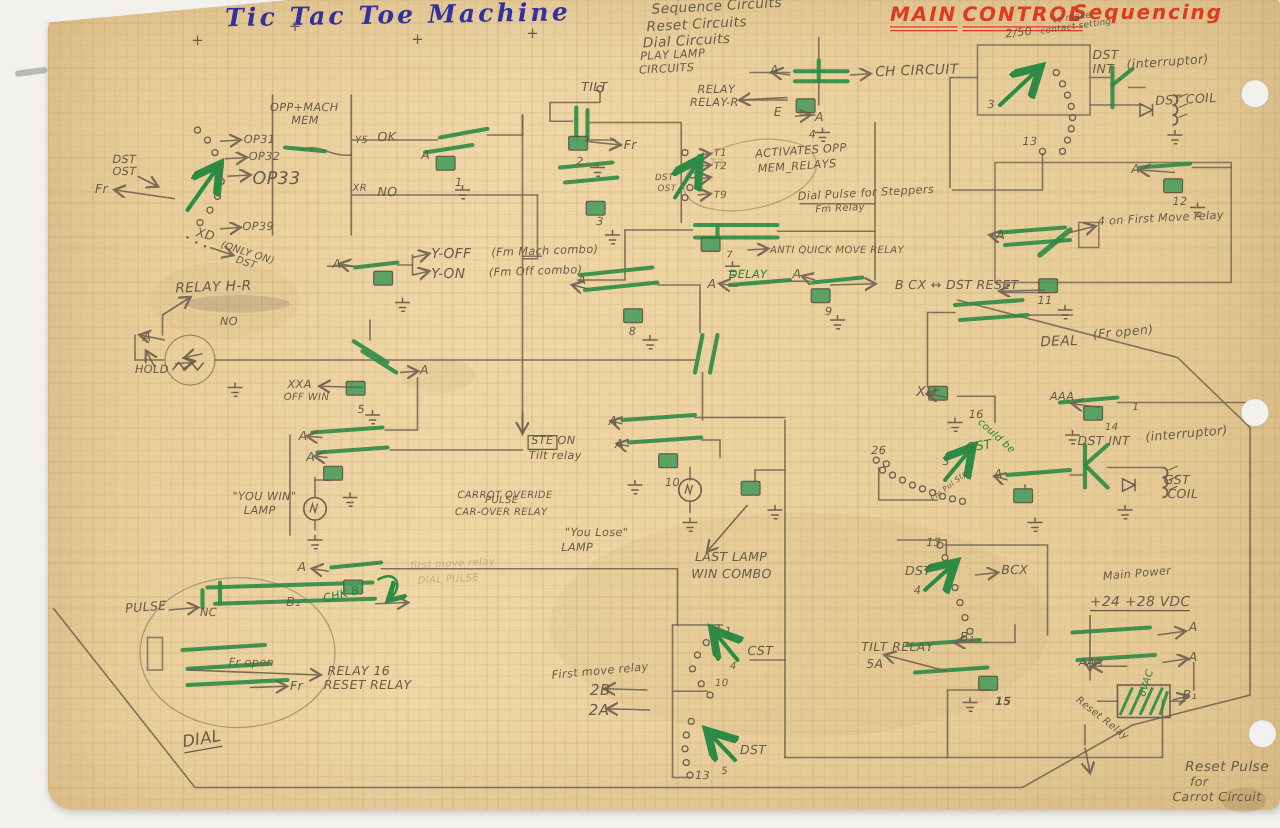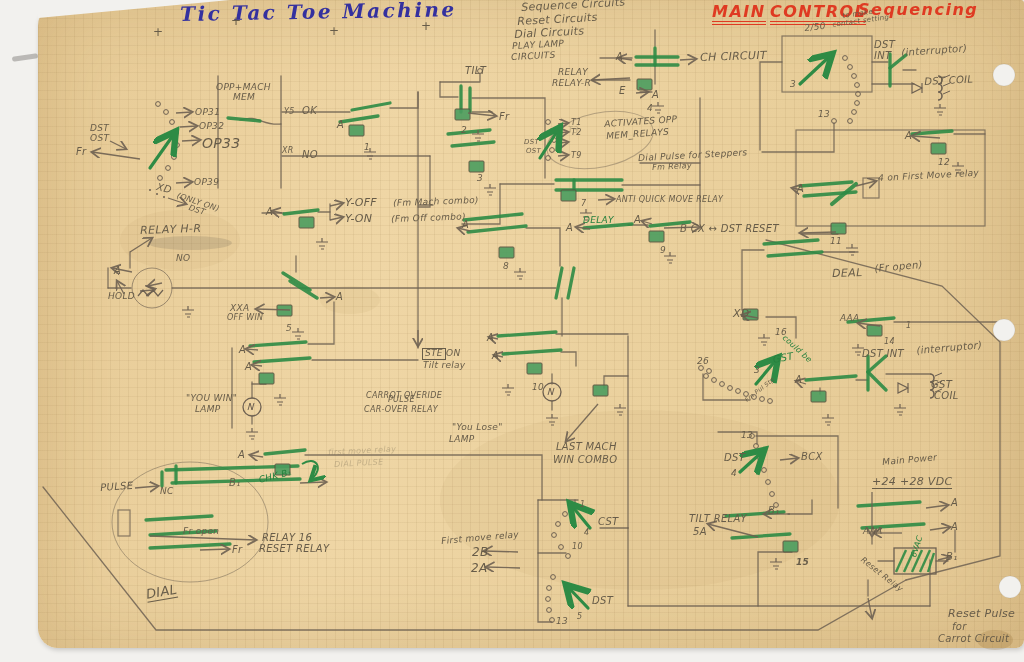--- a/index.html
+++ b/index.html
@@ -497,7 +497,7 @@
       <div class="lbl pencil" style="left: 948px; top: 608px; font-size: 11px;">Reset Pulse</div>
       <div class="lbl pencil" style="left: 952px; top: 622px; font-size: 10px;">for</div>
       <div class="lbl pencil" style="left: 938px; top: 634px; font-size: 10px;">Carrot Circuit</div>
-      <div class="lbl pencil" style="left: 680px; top: 224px; font-size: 10px;">B CX ↔ DST RESET</div>
+      <div class="lbl pencil" style="left: 716px; top: 224px; font-size: 10px;">B CX ↔ DST RESET</div>
       <div class="lbl pencil" style="left: 830px; top: 237px; font-size: 9px;">11</div>
       <div class="lbl pencil" style="left: 832px; top: 268px; font-size: 11px; transform: rotate(-2deg);">DEAL</div>
       <div class="lbl pencil" style="left: 874px; top: 264px; font-size: 10px; transform: rotate(-5deg);">(Fr open)</div>

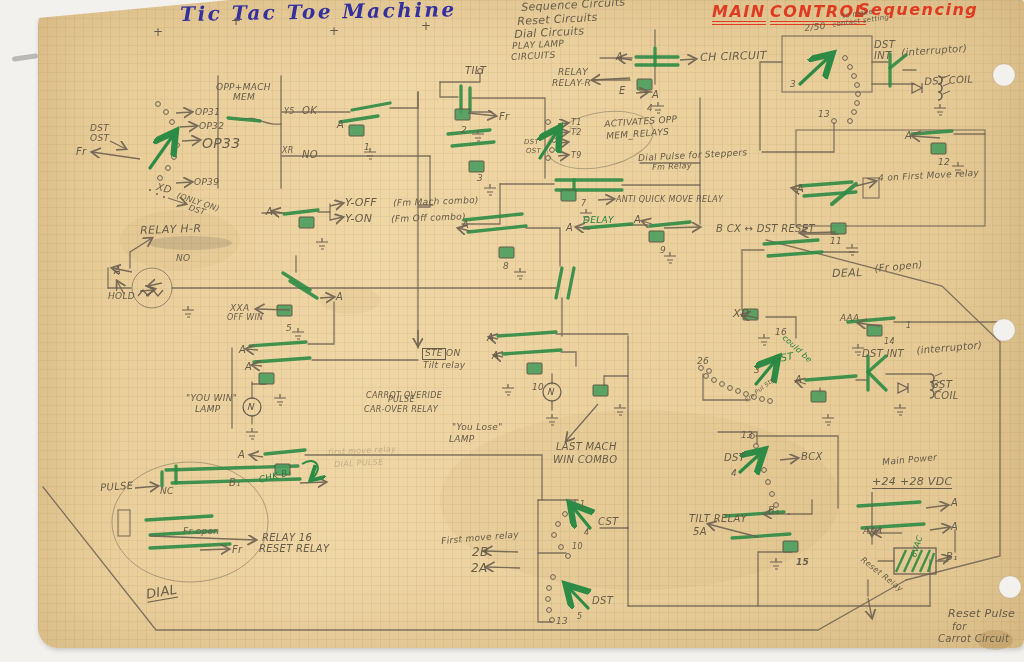--- a/index.html
+++ b/index.html
@@ -454,7 +454,7 @@
       <div class="lbl pencil" style="left: 532px; top: 383px; font-size: 9px;">10</div>
       <div class="lbl pencil" style="left: 452px; top: 423px; font-size: 9px;">"You Lose"</div>
       <div class="lbl pencil" style="left: 449px; top: 435px; font-size: 9px;">LAMP</div>
-      <div class="lbl pencil" style="left: 556px; top: 442px; font-size: 10px;">LAST MACH</div>
+      <div class="lbl pencil" style="left: 556px; top: 442px; font-size: 10px;">LAST LAMP</div>
       <div class="lbl pencil" style="left: 553px; top: 455px; font-size: 10px;">WIN COMBO</div>
       <div class="lbl pencil" style="left: 238px; top: 450px; font-size: 10px;">A</div>
       <div class="lbl faint" style="left: 328px; top: 449px; font-size: 8px; transform: rotate(-3deg);">first move relay</div>

